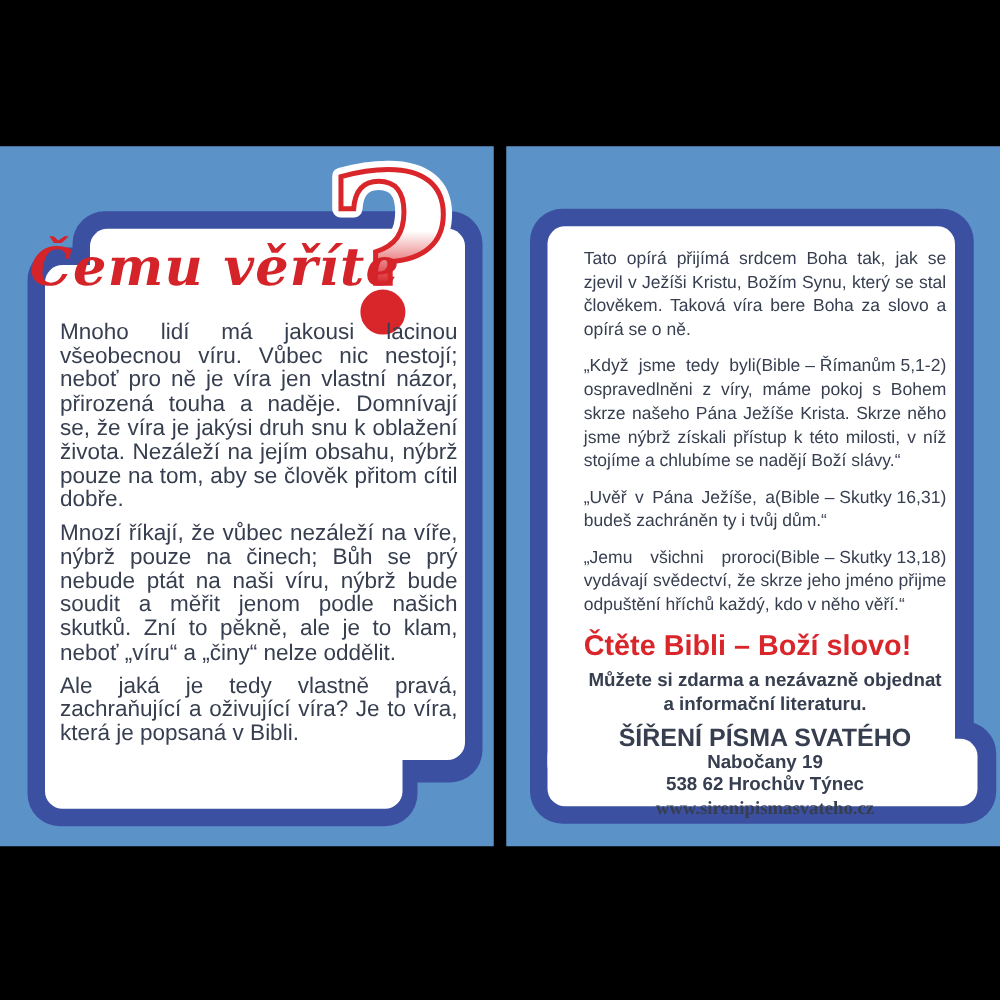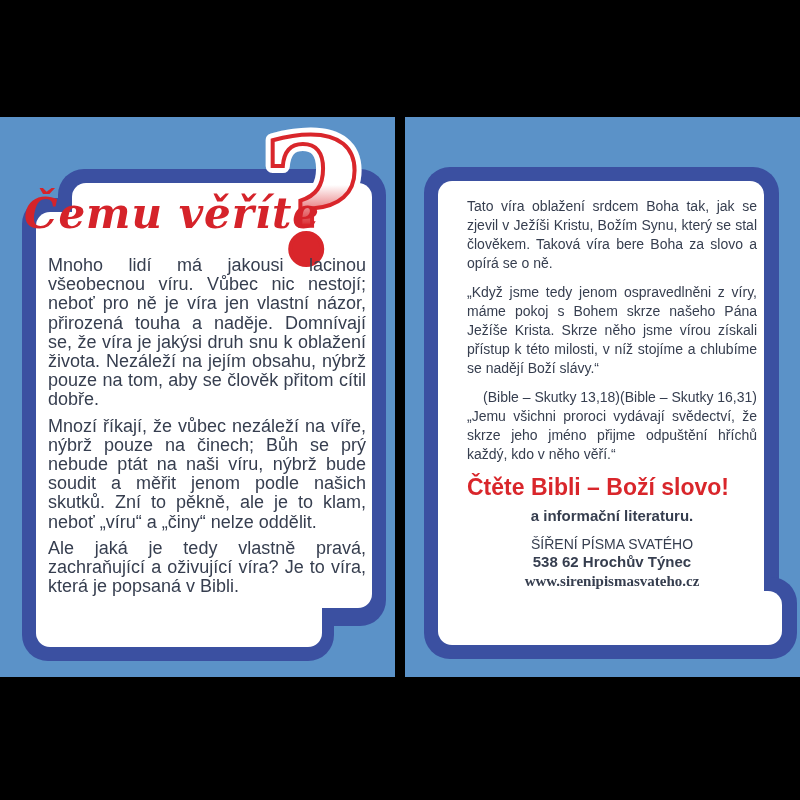--- a/index.html
+++ b/index.html
@@ -85,7 +85,7 @@
   </svg>
 
   <div class="body-col" id="right-body">
-    <p>Tato víra oblažení srdcem Boha tak, jak se zjevil v Ježíši Kristu, Božím Synu, který se stal člověkem. Taková víra bere Boha za slovo a opírá se o ně.</p>
+    <p>Tato opírá přijímá srdcem Boha tak, jak se zjevil v Ježíši Kristu, Božím Synu, který se stal člověkem. Taková víra bere Boha za slovo a opírá se o ně.</p>
 
     <p class="quote"><span><span>„Když jsme tedy jenom ospravedlněni </span><b>z víry</b><span>, máme pokoj s Bohem skrze našeho Pána Ježíše Krista. Skrze něho jsme </span><b>vírou</b><span> získali přístup k této milosti, v níž stojíme a chlubíme se nadějí Boží slávy.“ </span></span></p>
 

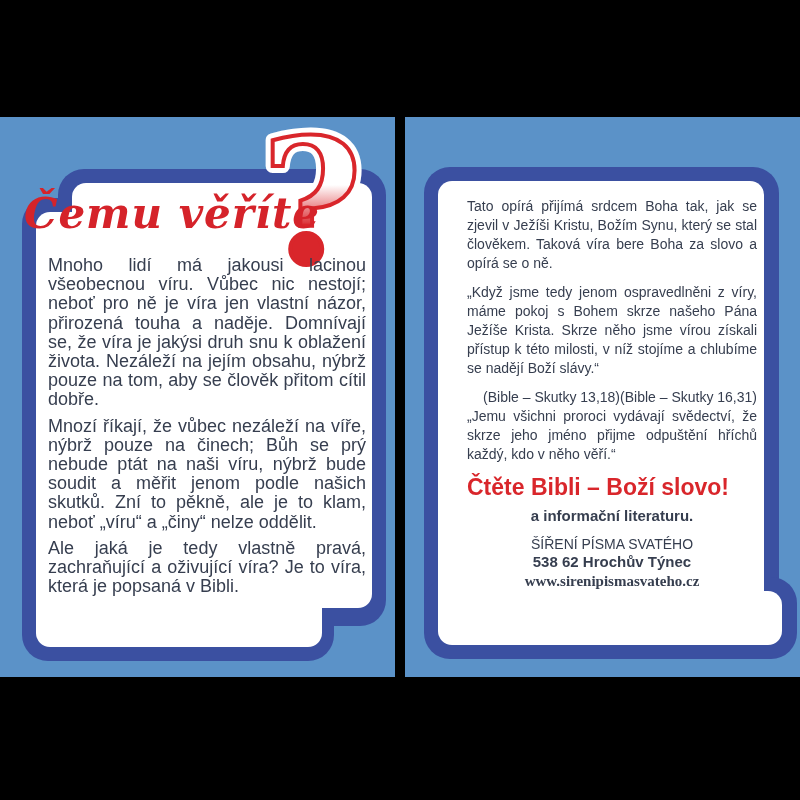--- a/index.html
+++ b/index.html
@@ -87,7 +87,7 @@
   <div class="body-col" id="right-body">
     <p>Tato opírá přijímá srdcem Boha tak, jak se zjevil v Ježíši Kristu, Božím Synu, který se stal člověkem. Taková víra bere Boha za slovo a opírá se o ně.</p>
 
-    <p class="quote"><span><span>„Když jsme tedy jenom ospravedlněni </span><b>z víry</b><span>, máme pokoj s Bohem skrze našeho Pána Ježíše Krista. Skrze něho jsme </span><b>vírou</b><span> získali přístup k této milosti, v níž stojíme a chlubíme se nadějí Boží slávy.“ </span></span></p>
+    <p class="quote"><span><span>„Když jsme tedy byli ospravedlněni </span><b>z víry</b><span>, máme pokoj s Bohem skrze našeho Pána Ježíše Krista. Skrze něho jsme </span><b>vírou</b><span> získali přístup k této milosti, v níž stojíme a chlubíme se nadějí Boží slávy.“ </span></span></p>
 
     <p class="quote"><span class="ref">(Bible – Skutky 16,31)</span></p>
 

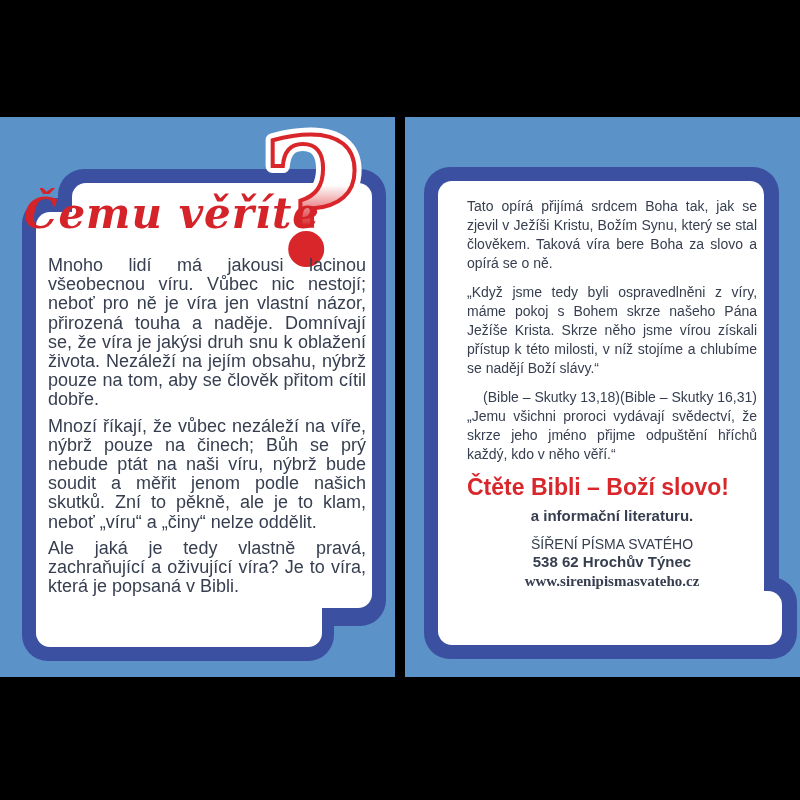--- a/index.html
+++ b/index.html
@@ -87,7 +87,7 @@
   <div class="body-col" id="right-body">
     <p>Tato opírá přijímá srdcem Boha tak, jak se zjevil v Ježíši Kristu, Božím Synu, který se stal člověkem. Taková víra bere Boha za slovo a opírá se o ně.</p>
 
-    <p class="quote"><span><span>„Když jsme tedy byli ospravedlněni </span><b>z víry</b><span>, máme pokoj s Bohem skrze našeho Pána Ježíše Krista. Skrze něho jsme </span><b>vírou</b><span> získali přístup k této milosti, v níž stojíme a chlubíme se nadějí Boží slávy.“ </span></span></p>
+    <p class="quote"><span class="ref">(Bible – Římanům 5,1-2)</span><span><span>„Když jsme tedy byli ospravedlněni </span><b>z víry</b><span>, máme pokoj s Bohem skrze našeho Pána Ježíše Krista. Skrze něho jsme </span><b>vírou</b><span> získali přístup k této milosti, v níž stojíme a chlubíme se nadějí Boží slávy.“ </span></span></p>
 
     <p class="quote"><span class="ref">(Bible – Skutky 16,31)</span></p>
 

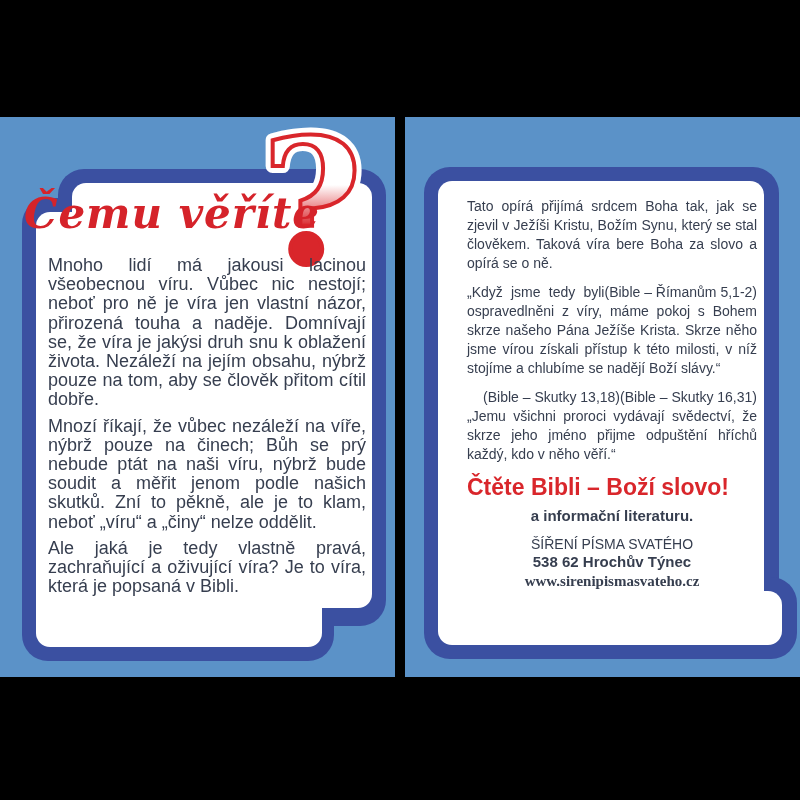--- a/index.html
+++ b/index.html
@@ -87,7 +87,7 @@
   <div class="body-col" id="right-body">
     <p>Tato opírá přijímá srdcem Boha tak, jak se zjevil v Ježíši Kristu, Božím Synu, který se stal člověkem. Taková víra bere Boha za slovo a opírá se o ně.</p>
 
-    <p class="quote"><span class="ref">(Bible – Římanům 5,1-2)</span><span><span>„Když jsme tedy byli ospravedlněni </span><b>z víry</b><span>, máme pokoj s Bohem skrze našeho Pána Ježíše Krista. Skrze něho jsme </span><b>vírou</b><span> získali přístup k této milosti, v níž stojíme a chlubíme se nadějí Boží slávy.“ </span></span></p>
+    <p class="quote"><span class="ref">(Bible – Římanům 5,1-2)</span><span><span>„Když jsme tedy byli ospravedlněni </span><b>z víry</b><span>, máme pokoj s Bohem skrze našeho Pána Ježíše Krista. Skrze něho jsme </span><b>nýbrž</b><span> získali přístup k této milosti, v níž stojíme a chlubíme se nadějí Boží slávy.“ </span></span></p>
 
     <p class="quote"><span class="ref">(Bible – Skutky 16,31)</span></p>
 

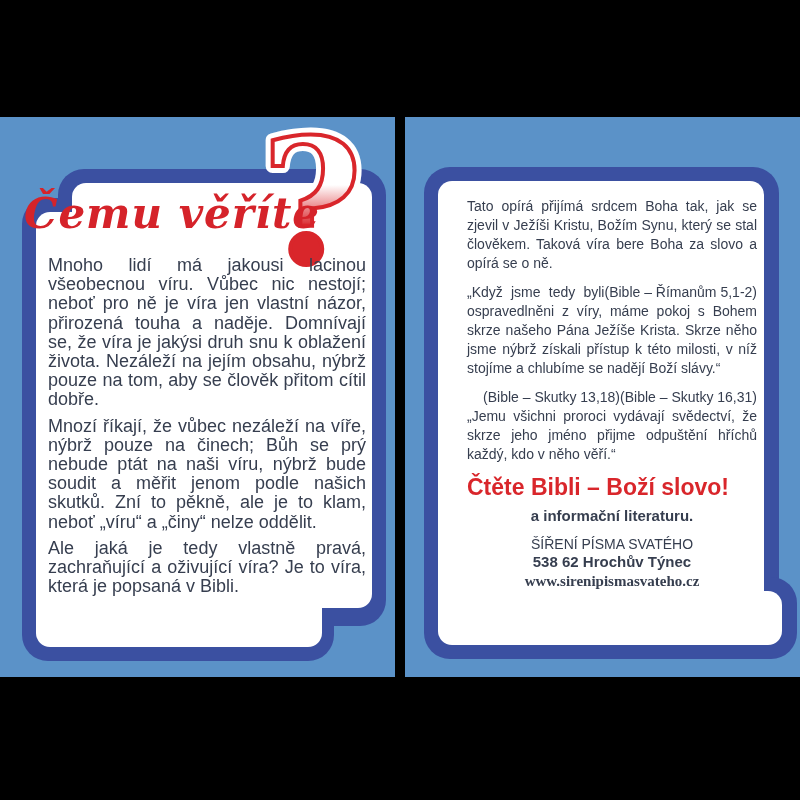--- a/index.html
+++ b/index.html
@@ -89,7 +89,7 @@
 
     <p class="quote"><span class="ref">(Bible – Římanům 5,1-2)</span><span><span>„Když jsme tedy byli ospravedlněni </span><b>z víry</b><span>, máme pokoj s Bohem skrze našeho Pána Ježíše Krista. Skrze něho jsme </span><b>nýbrž</b><span> získali přístup k této milosti, v níž stojíme a chlubíme se nadějí Boží slávy.“ </span></span></p>
 
-    <p class="quote"><span class="ref">(Bible – Skutky 16,31)</span></p>
+    <p class="quote"><span class="ref">(Bible – Skutky 16,31)</span><span><span>„Uvěř v Pána Ježíše, a budeš zachráněn ty i tvůj dům.“ </span></span></p>
 
     <p class="quote"><span class="ref">(Bible – Skutky 13,18)</span><span><span>„Jemu všichni proroci vydávají svědectví, že skrze jeho jméno přijme odpuštění hříchů každý, </span><b>kdo v něho věří</b><span>.“ </span></span></p>
 

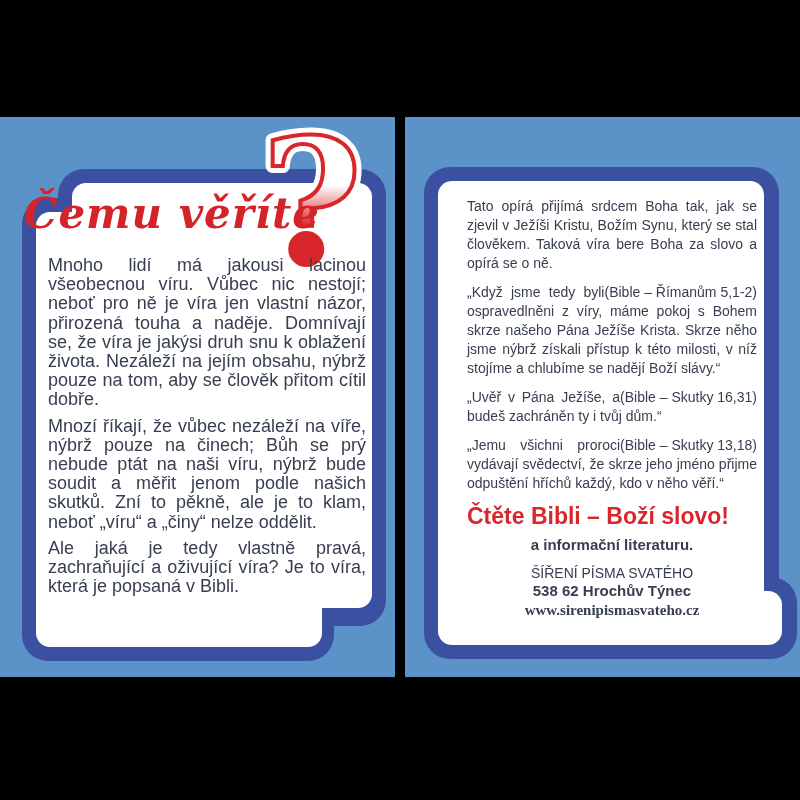--- a/index.html
+++ b/index.html
@@ -96,6 +96,7 @@
     <p class="red-heading">Čtěte Bibli – Boží slovo!</p>
 
     <div class="center-block offer">
+      <div>Můžete si zdarma a nezávazně objednat</div>
       <div>a informační literaturu.</div>
     </div>
 

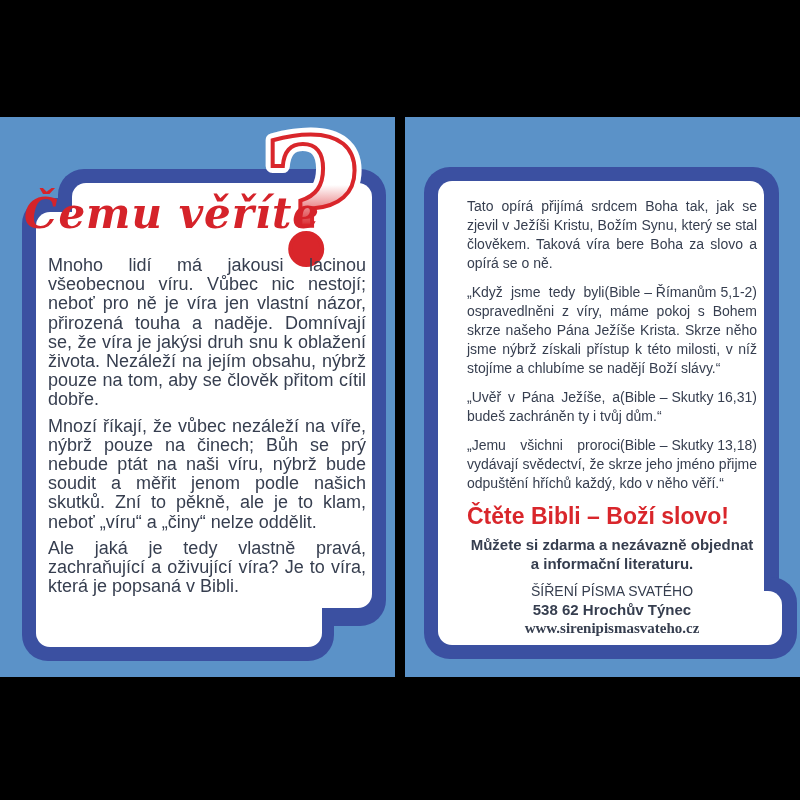--- a/index.html
+++ b/index.html
@@ -33,7 +33,7 @@
     margin:14px 0 10px 0 !important;white-space:nowrap;
   }
   .center-block{text-align:center;font-weight:600;line-height:18.5px;font-size:15px;}
-  .org-name{font-weight:400;font-size:14px;margin-top:9px;}
+  .org-name{font-weight:700;font-size:20px;margin-top:9px;}
   .offer{margin-bottom:0 !important;}
   .org-block{margin:0 !important;}
   .website{font-weight:600;font-family:Liberation Serif, serif;}

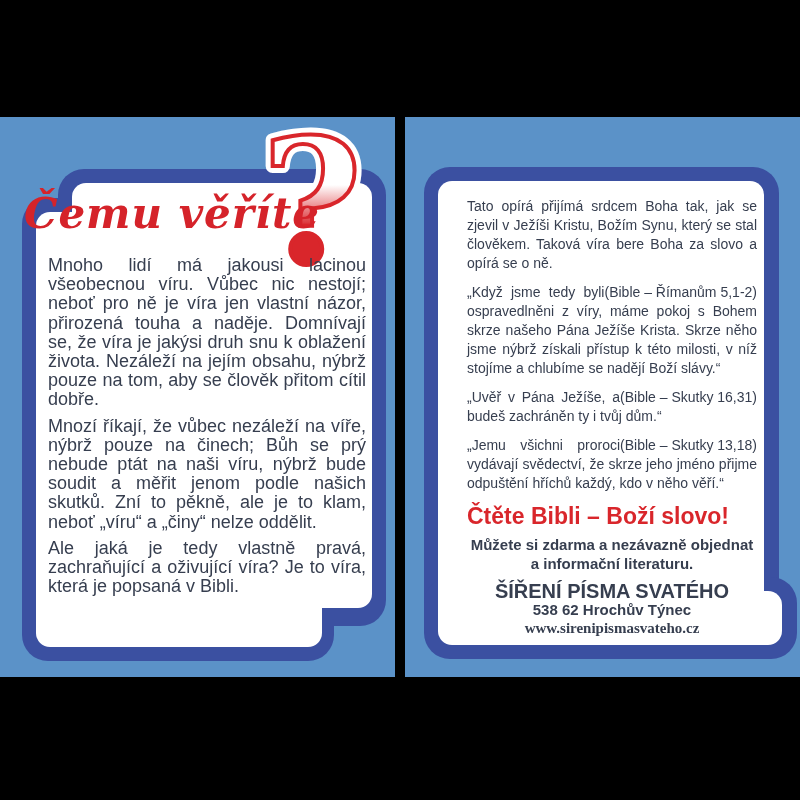--- a/index.html
+++ b/index.html
@@ -102,6 +102,7 @@
 
     <div class="center-block org-block">
       <div class="org-name">ŠÍŘENÍ PÍSMA SVATÉHO</div>
+      <div>Nabočany 19</div>
       <div>538 62 Hrochův Týnec</div>
       <div class="website">www.sirenipismasvateho.cz</div>
     </div>

